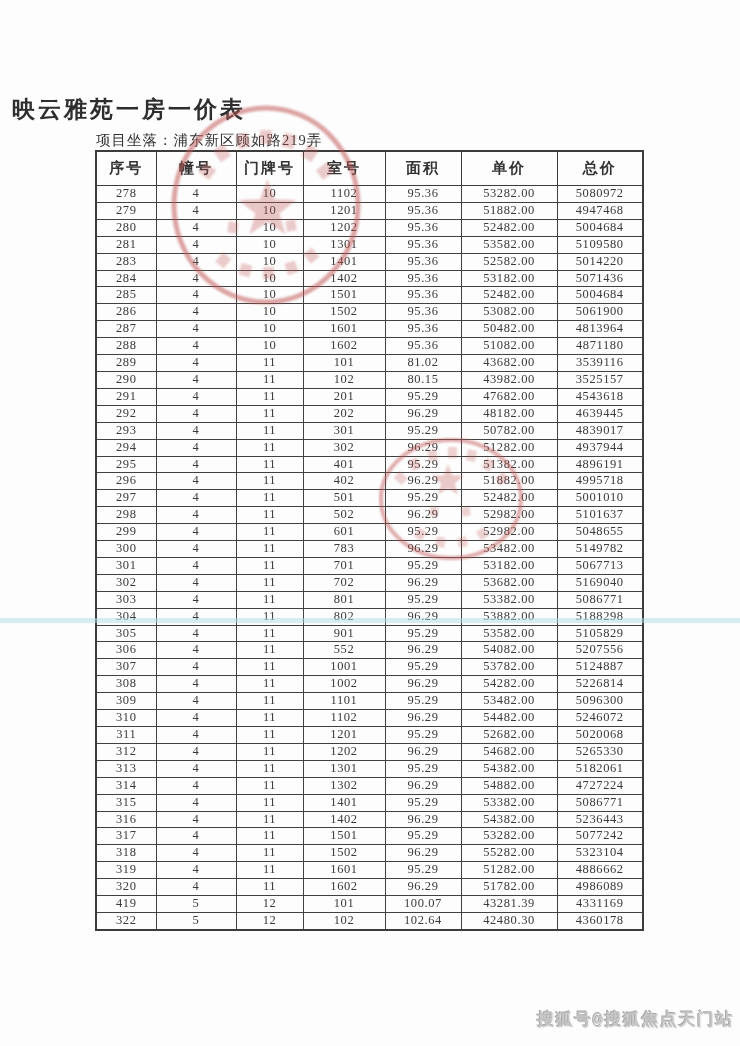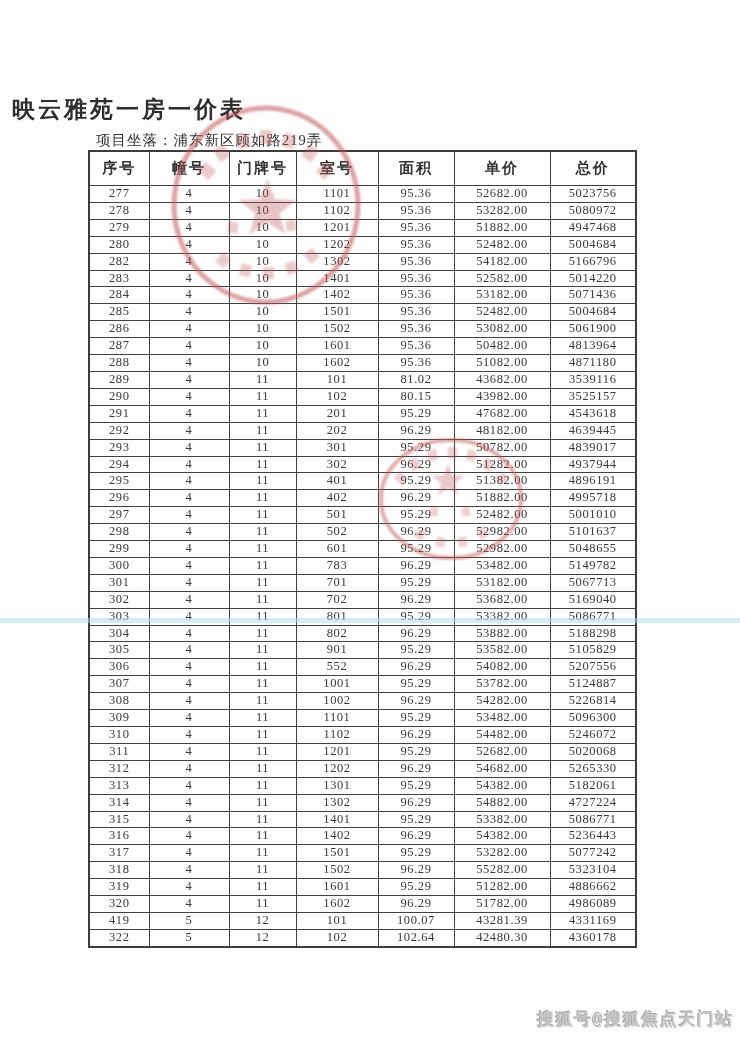--- a/index.html
+++ b/index.html
@@ -18,7 +18,7 @@
     font-size:14.5px;font-weight:normal;color:#333;letter-spacing:1px;
   }
   .price-table-wrap{
-    position:absolute;top:150px;left:88px;width:547px;
+    position:absolute;top:150px;left:95px;width:547px;
   }
   table.price-table{
     border-collapse:collapse;table-layout:fixed;width:547px;

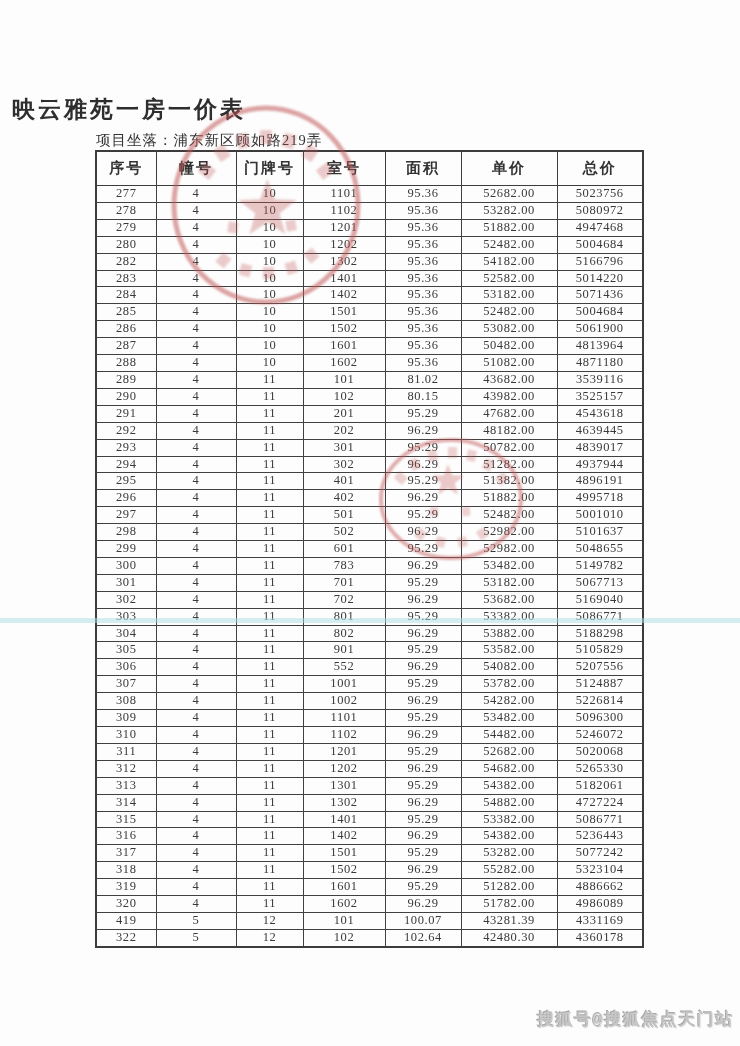--- a/index.html
+++ b/index.html
@@ -81,15 +81,6 @@
         </tr>
     </thead>
     <tbody id="body-rows">
-        <tr>
-          <td>277</td>
-          <td>4</td>
-          <td>10</td>
-          <td>1101</td>
-          <td>95.36</td>
-          <td>52682.00</td>
-          <td>5023756</td>
-        </tr>
         <tr>
           <td>278</td>
           <td>4</td>

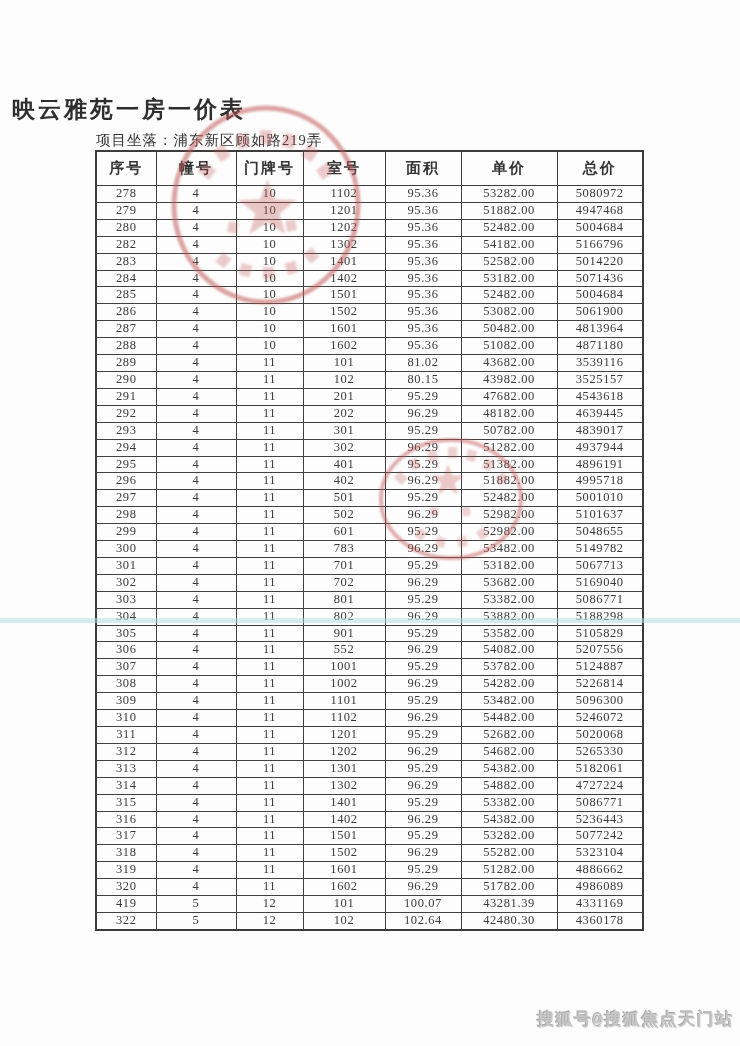--- a/index.html
+++ b/index.html
@@ -107,6 +107,15 @@
           <td>95.36</td>
           <td>52482.00</td>
           <td>5004684</td>
+        </tr>
+        <tr>
+          <td>281</td>
+          <td>4</td>
+          <td>10</td>
+          <td>1301</td>
+          <td>95.36</td>
+          <td>53582.00</td>
+          <td>5109580</td>
         </tr>
         <tr>
           <td>282</td>

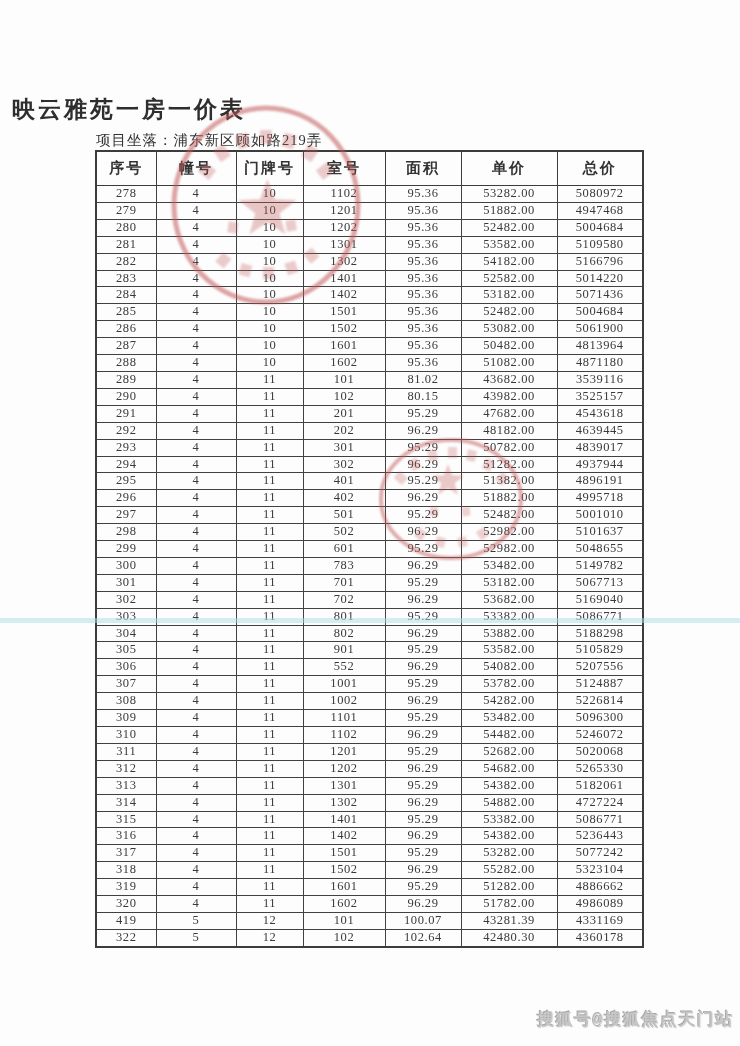--- a/index.html
+++ b/index.html
@@ -116,15 +116,6 @@
           <td>95.36</td>
           <td>53582.00</td>
           <td>5109580</td>
-        </tr>
-        <tr>
-          <td>282</td>
-          <td>4</td>
-          <td>10</td>
-          <td>1302</td>
-          <td>95.36</td>
-          <td>54182.00</td>
-          <td>5166796</td>
         </tr>
         <tr>
           <td>283</td>

